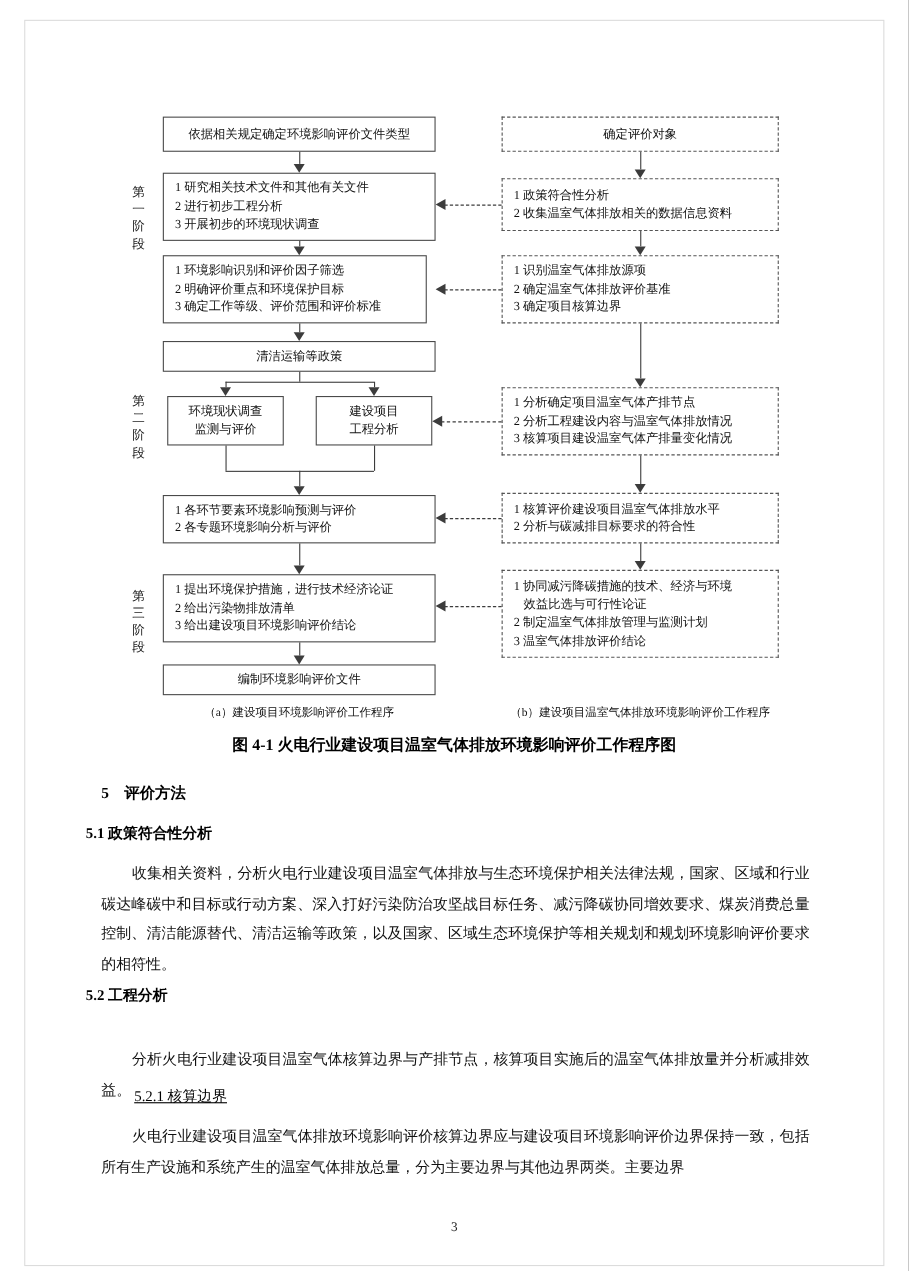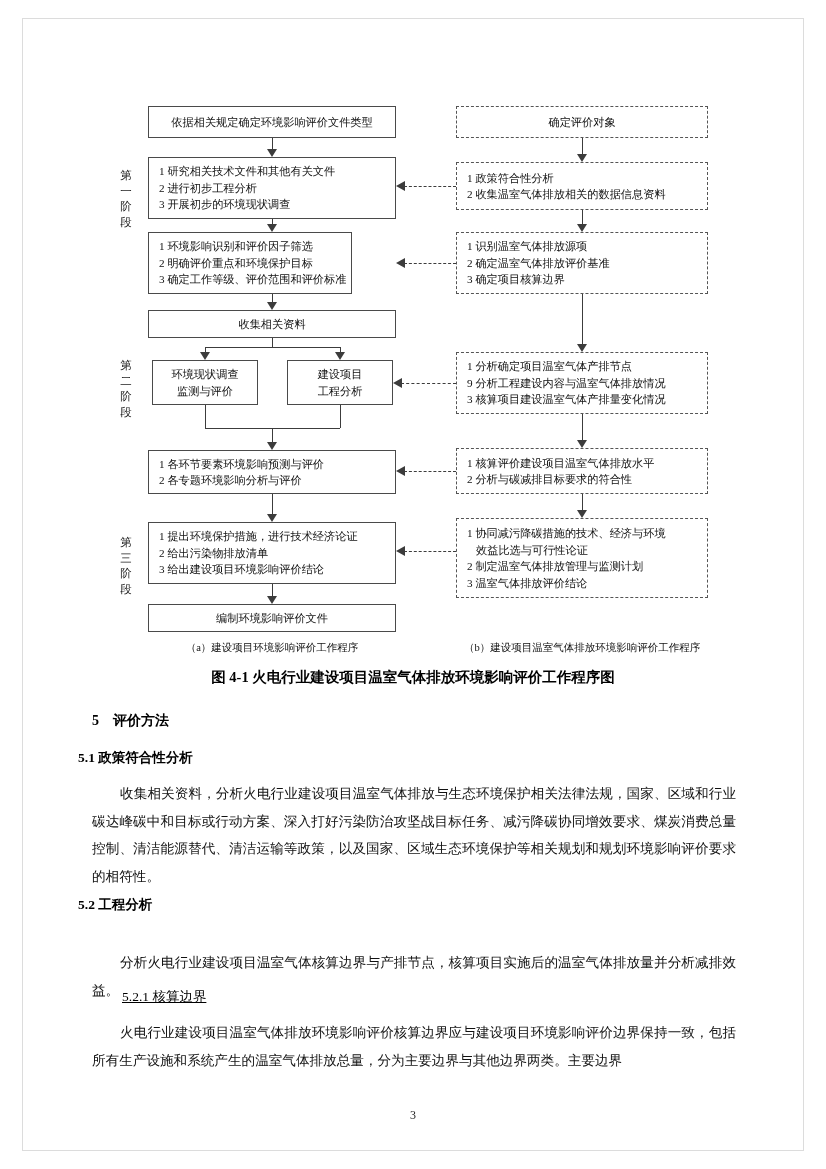--- a/index.html
+++ b/index.html
@@ -208,7 +208,7 @@
       <div class="ln">3 开展初步的环境现状调查</div>
     </div>
 
-    <div class="box solid listbox" style="left:148px; top:232px; width:204px; height:62px;">
+    <div class="box solid listbox" style="left:148px; top:232px; width:240px; height:62px;">
       <div class="ln">1 环境影响识别和评价因子筛选</div>
       <div class="ln">2 明确评价重点和环境保护目标</div>
       <div class="ln">3 确定工作等级、评价范围和评价标准</div>

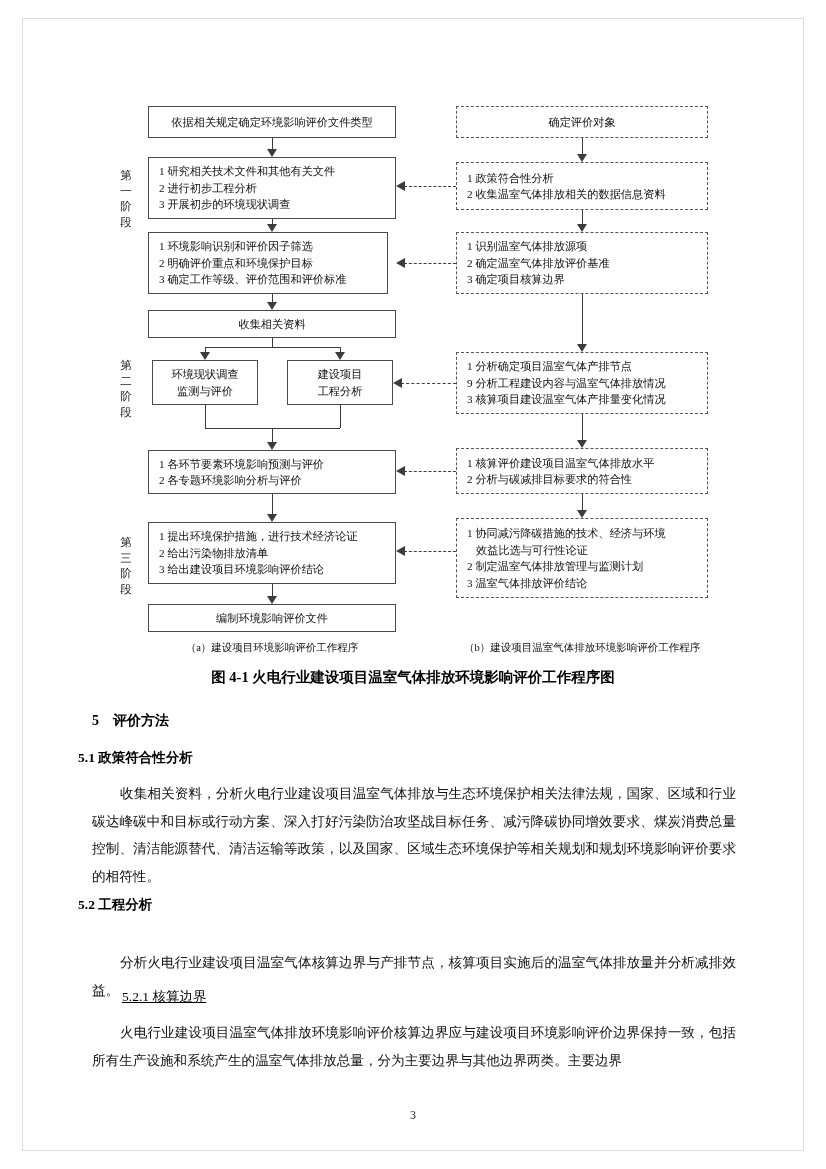--- a/index.html
+++ b/index.html
@@ -215,7 +215,7 @@
     </div>
 
     <div class="box solid center" style="left:148px; top:310px; width:248px; height:28px;">
-      <div class="ln">收集相关资料</div>
+      <div class="ln">清洁运输等政策</div>
     </div>
 
     <div class="box solid center" style="left:152px; top:360px; width:106px; height:45px;">

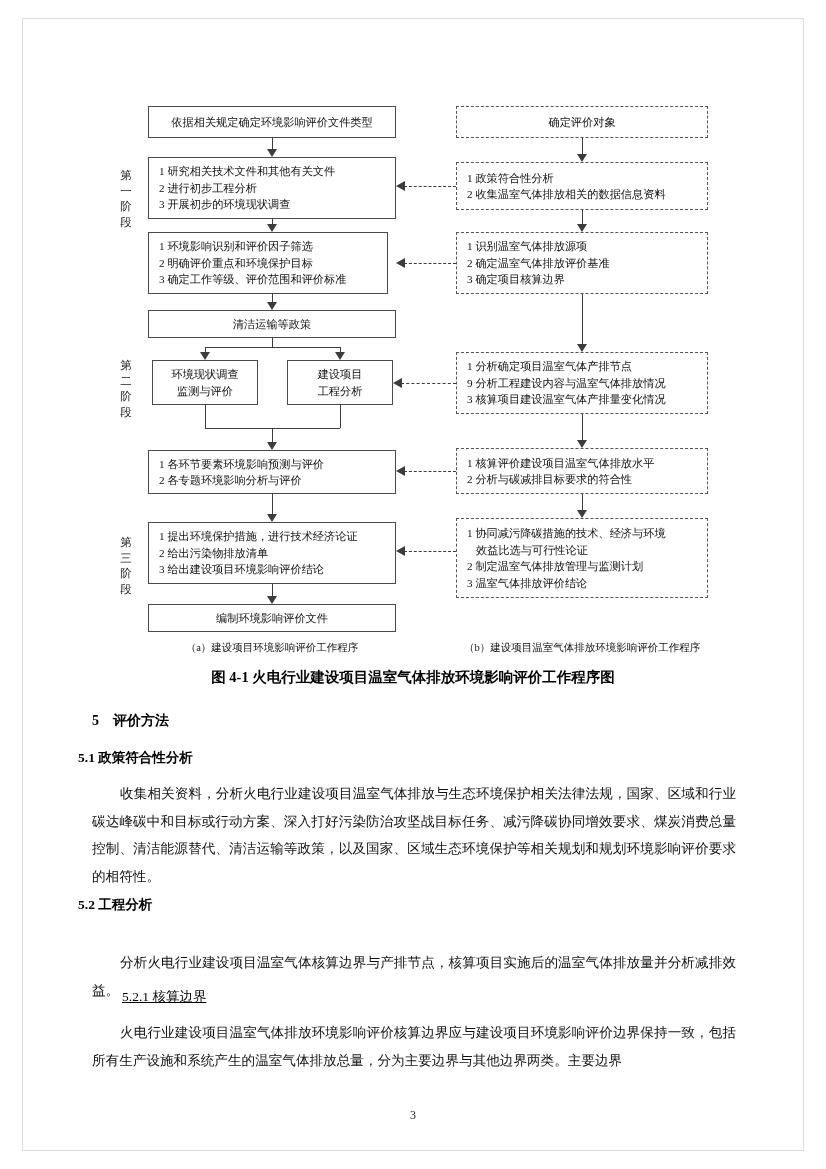--- a/index.html
+++ b/index.html
@@ -260,7 +260,7 @@
 
     <div class="box dashed listbox" style="left:456px; top:352px; width:252px; height:62px;">
       <div class="ln">1 分析确定项目温室气体产排节点</div>
-      <div class="ln">9 分析工程建设内容与温室气体排放情况</div>
+      <div class="ln">2 分析工程建设内容与温室气体排放情况</div>
       <div class="ln">3 核算项目建设温室气体产排量变化情况</div>
     </div>
 

